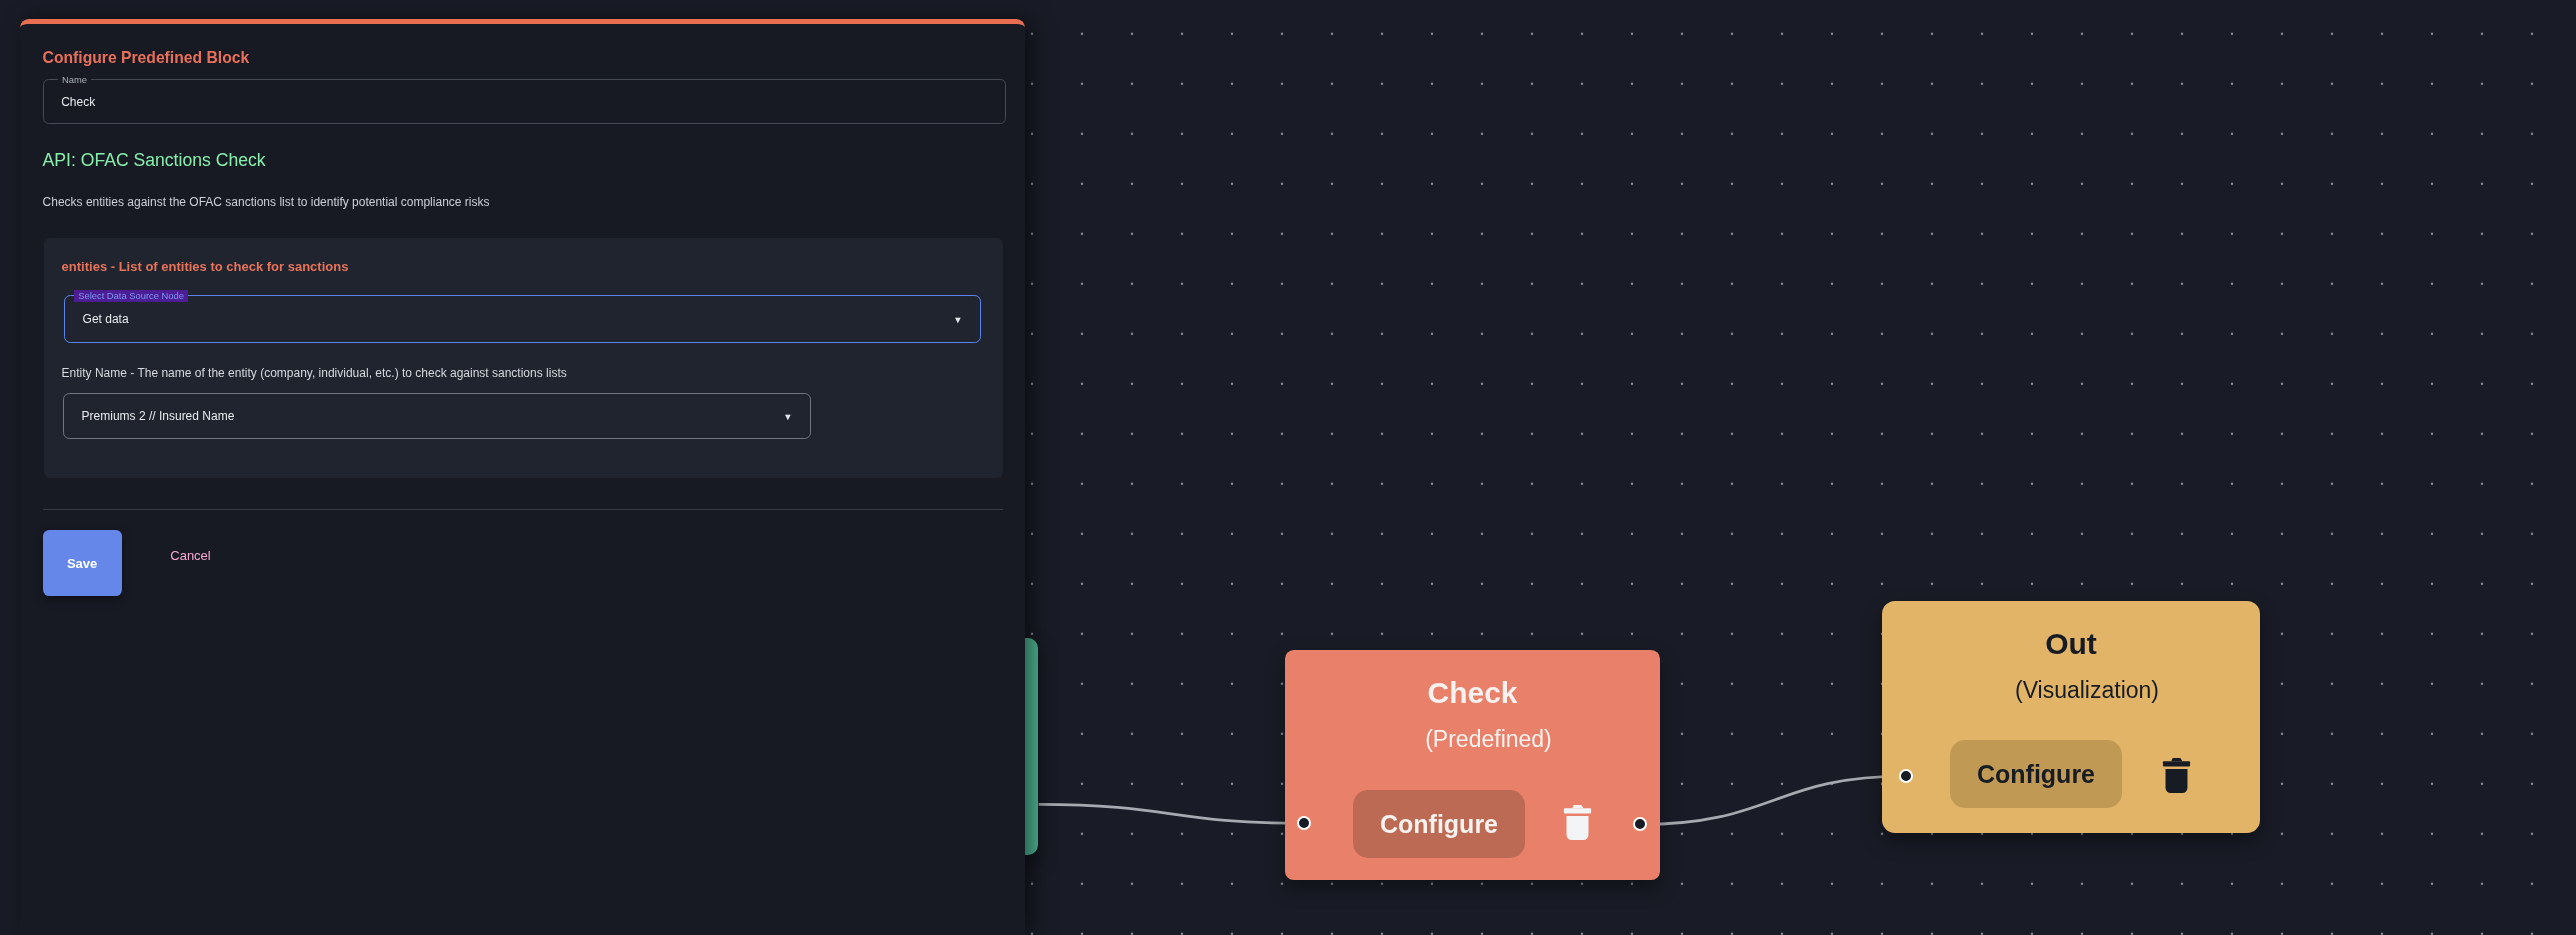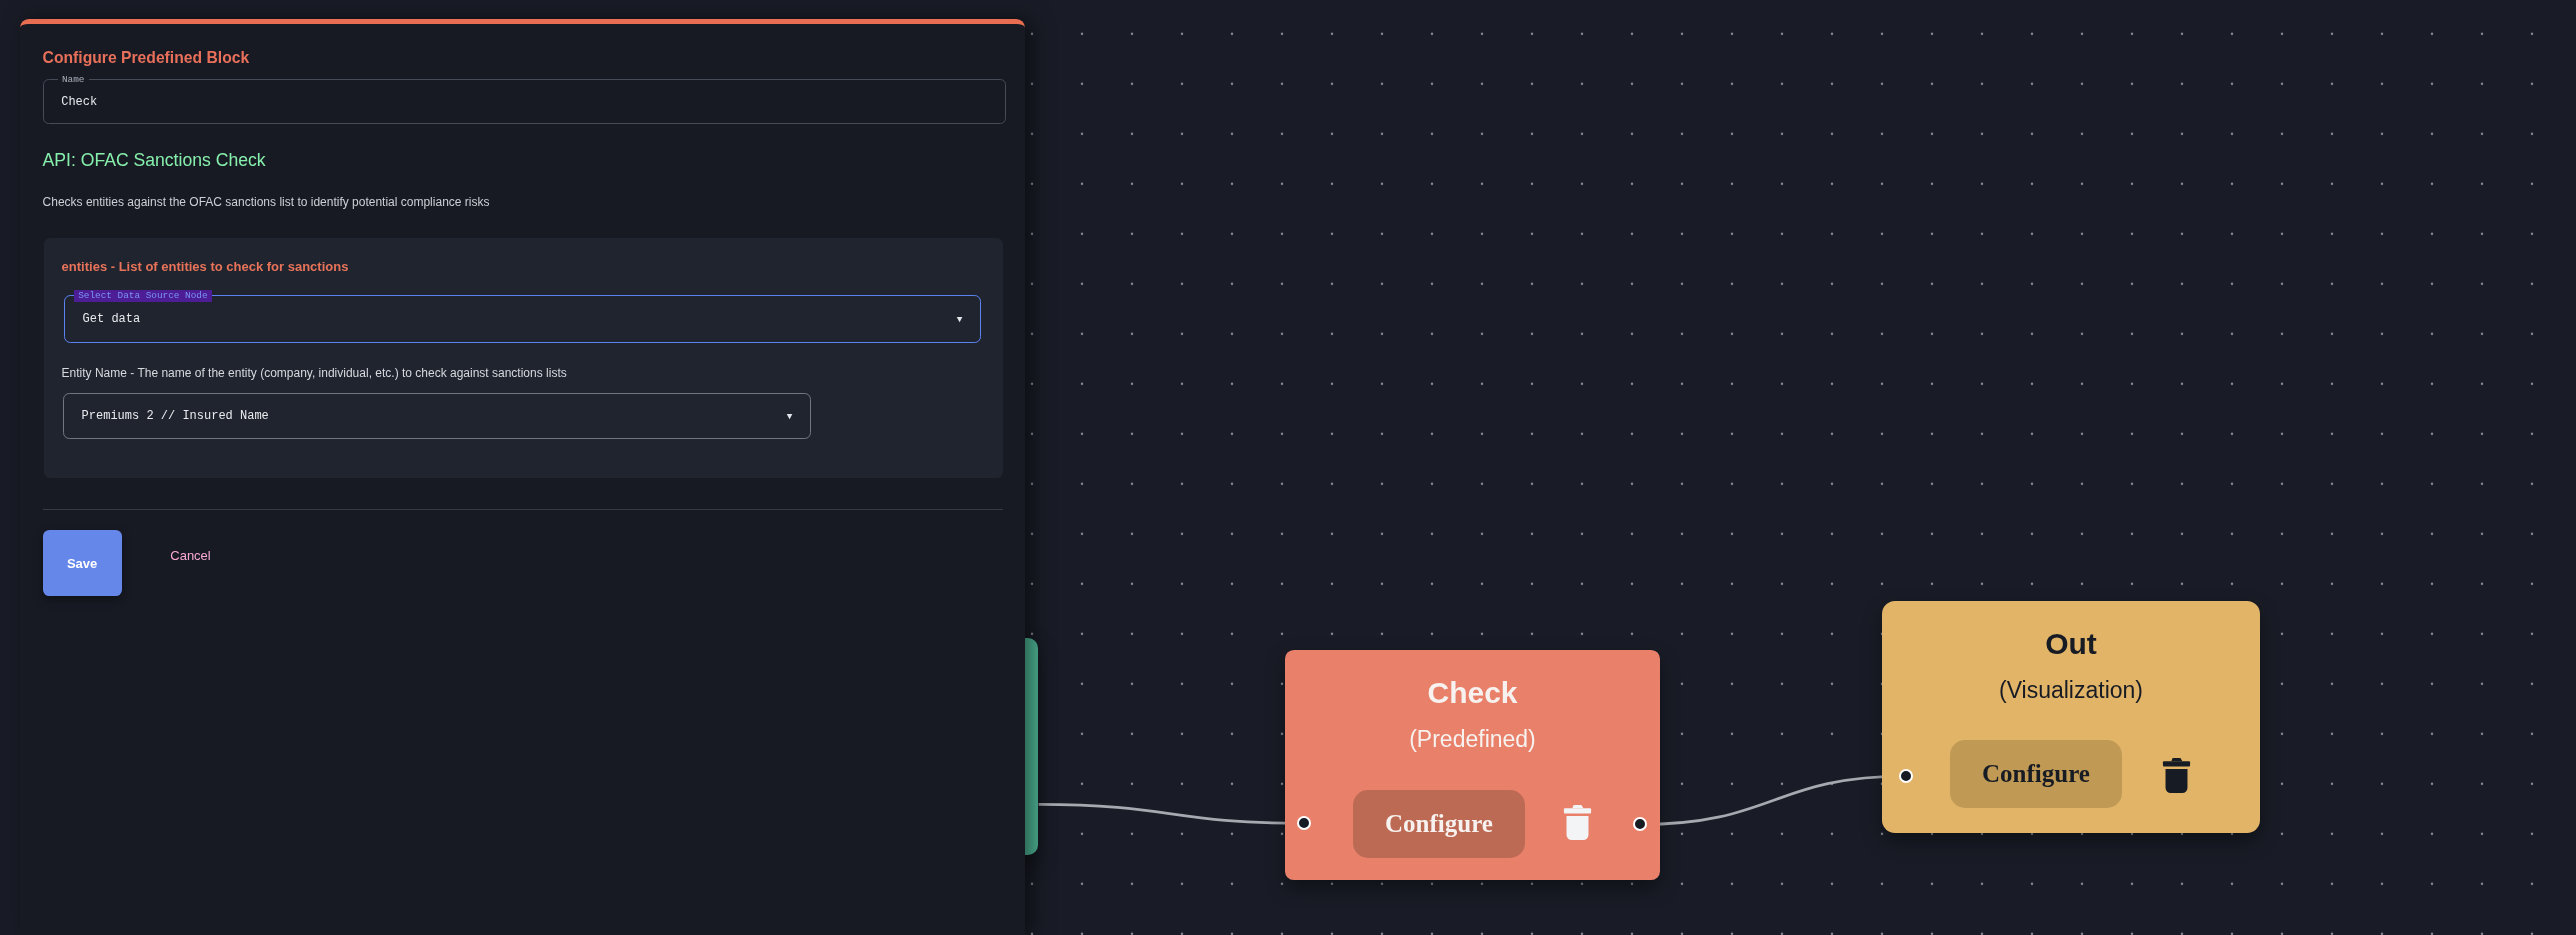--- a/index.html
+++ b/index.html
@@ -60,7 +60,7 @@
     position:absolute;left:22.6px;top:24.5px;font-size:15.7px;font-weight:bold;color:#e8705a;
   }
   .fieldset{
-    position:absolute;border-radius:5.7px;box-sizing:border-box;font-family:Liberation Mono, monospace;
+    position:absolute;border-radius:5.7px;box-sizing:border-box;
   }
   .fieldset .legend{
     position:absolute;top:-5.7px;left:14px;padding:0 4.4px;font-size:9.4px;line-height:11.3px;

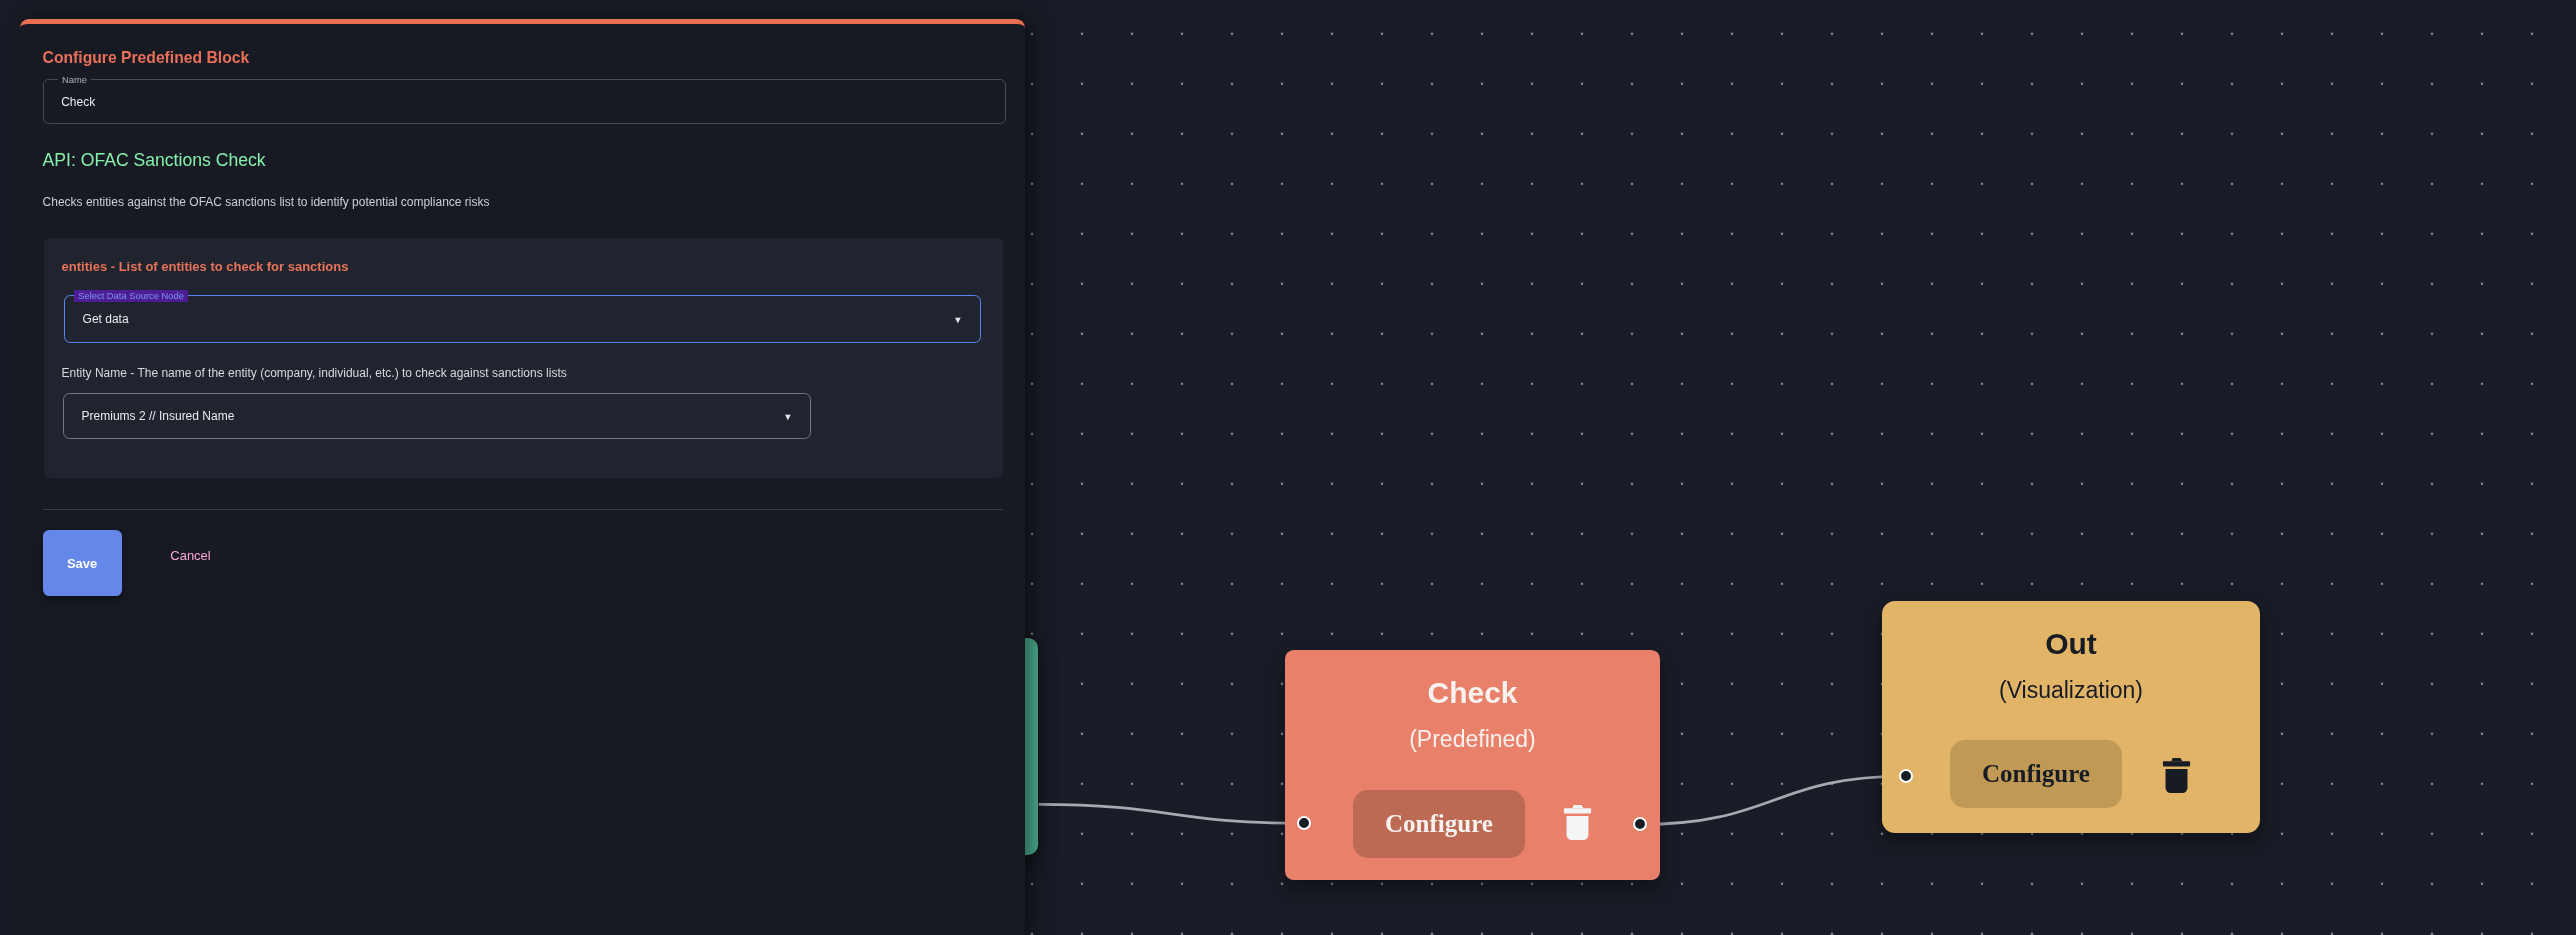--- a/index.html
+++ b/index.html
@@ -32,7 +32,7 @@
     background:#e2b468;color:#171b24;text-align:center;
   }
   .node-title{position:absolute;left:0;width:100%;top:26px;font-size:30px;font-weight:bold;line-height:1.1;}
-  .node-subtitle{position:absolute;left:0;width:100%;top:77px;font-size:23px;line-height:1.1;}
+  .node-subtitle{position:absolute;left:0;width:100%;top:77px;font-size:23px;line-height:1.1;padding-left:16px;}
   .node-configure{
     position:absolute;border:none;cursor:pointer;
     font-family:Liberation Serif, serif;font-size:25px;font-weight:bold;border-radius:15px;

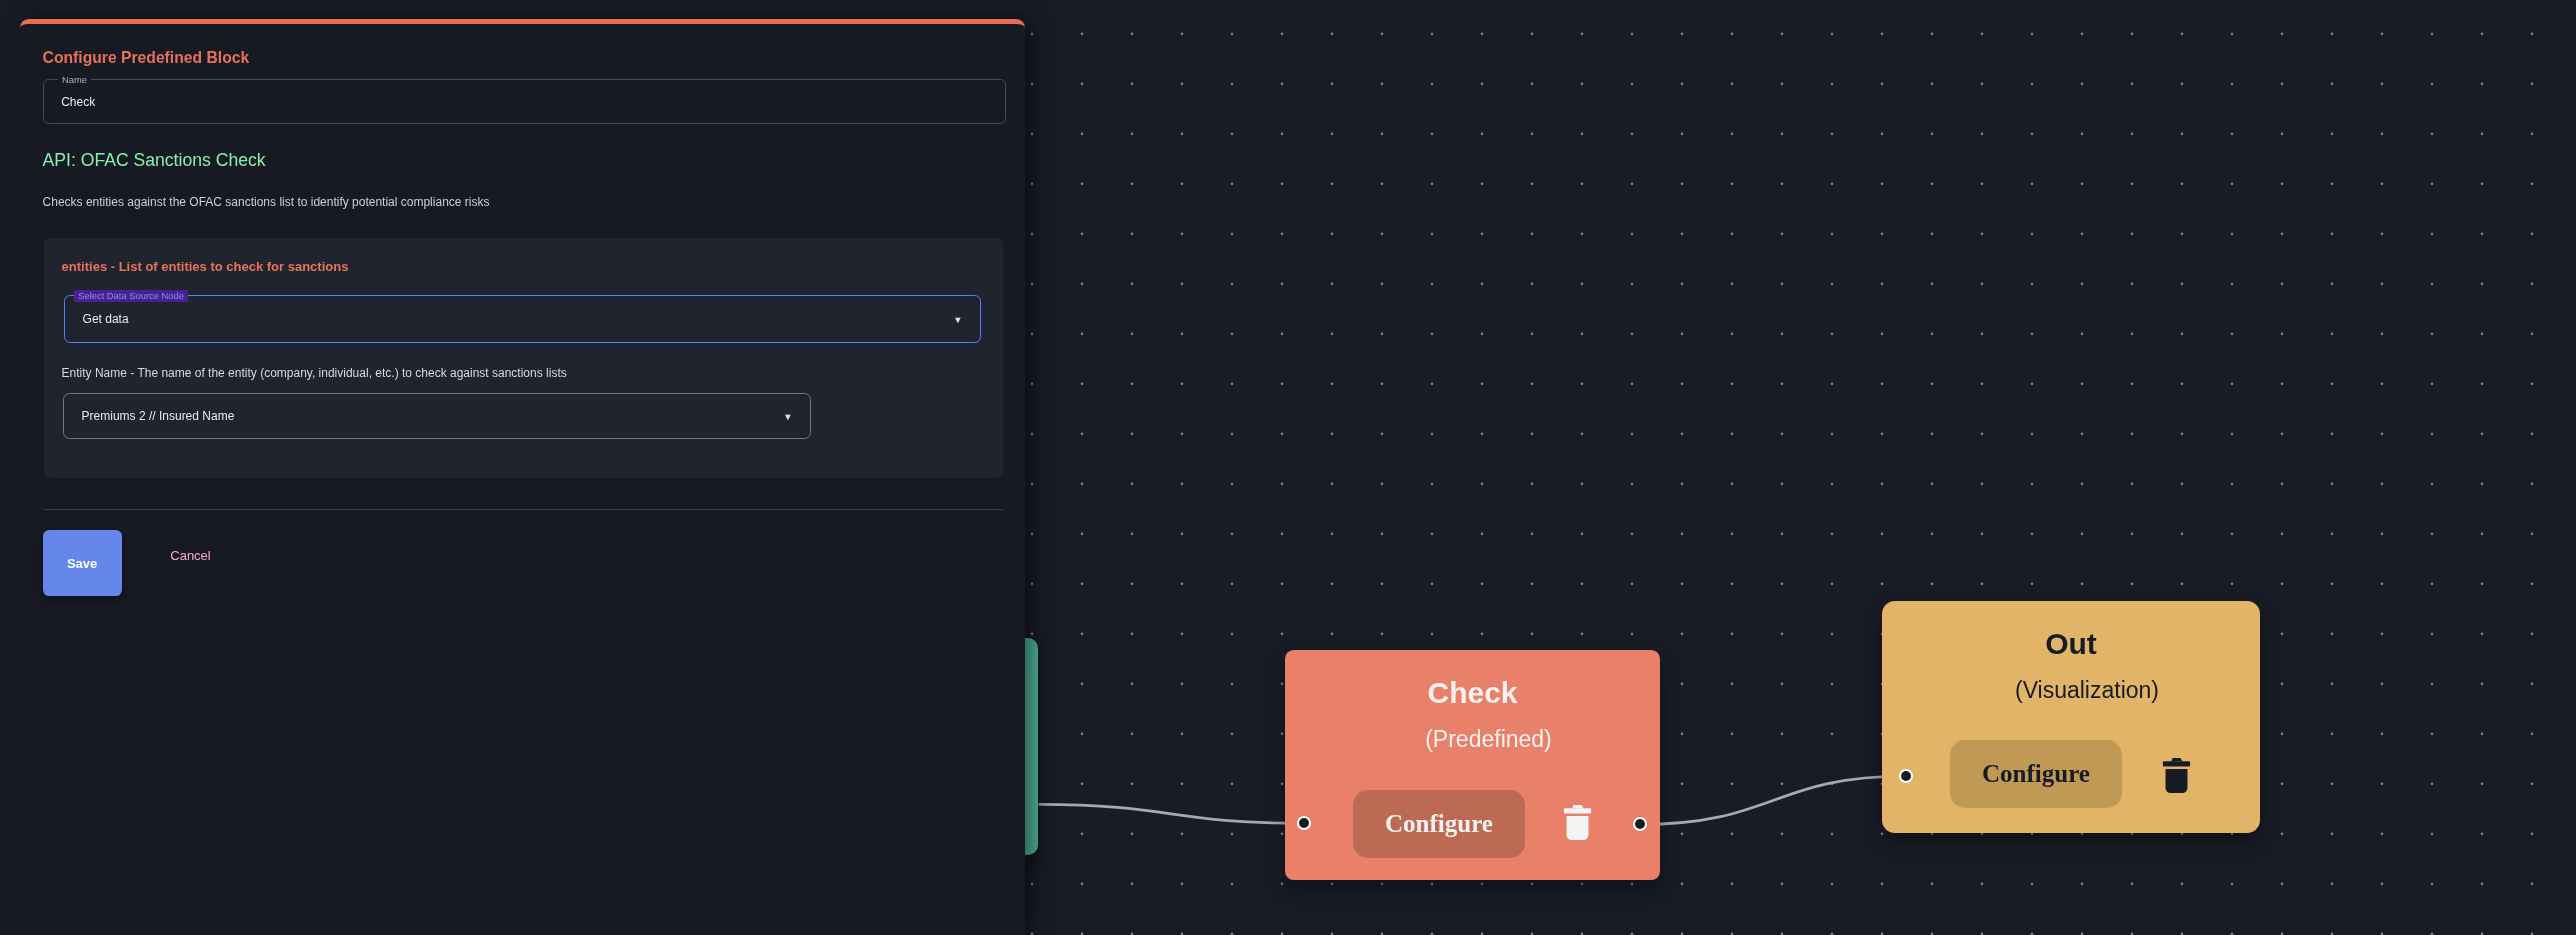--- a/index.html
+++ b/index.html
@@ -35,7 +35,7 @@
   .node-subtitle{position:absolute;left:0;width:100%;top:77px;font-size:23px;line-height:1.1;padding-left:16px;}
   .node-configure{
     position:absolute;border:none;cursor:pointer;
-    font-family:Liberation Serif, serif;font-size:25px;font-weight:bold;border-radius:15px;
+    font-family:Liberation Sans, sans-serif;font-size:25px;font-weight:bold;border-radius:15px;
     display:flex;align-items:center;justify-content:center;
   }
   .node-check .node-configure{left:68px;top:140px;width:172px;height:68px;background:#bc6a54;color:#f7f2ef;}

